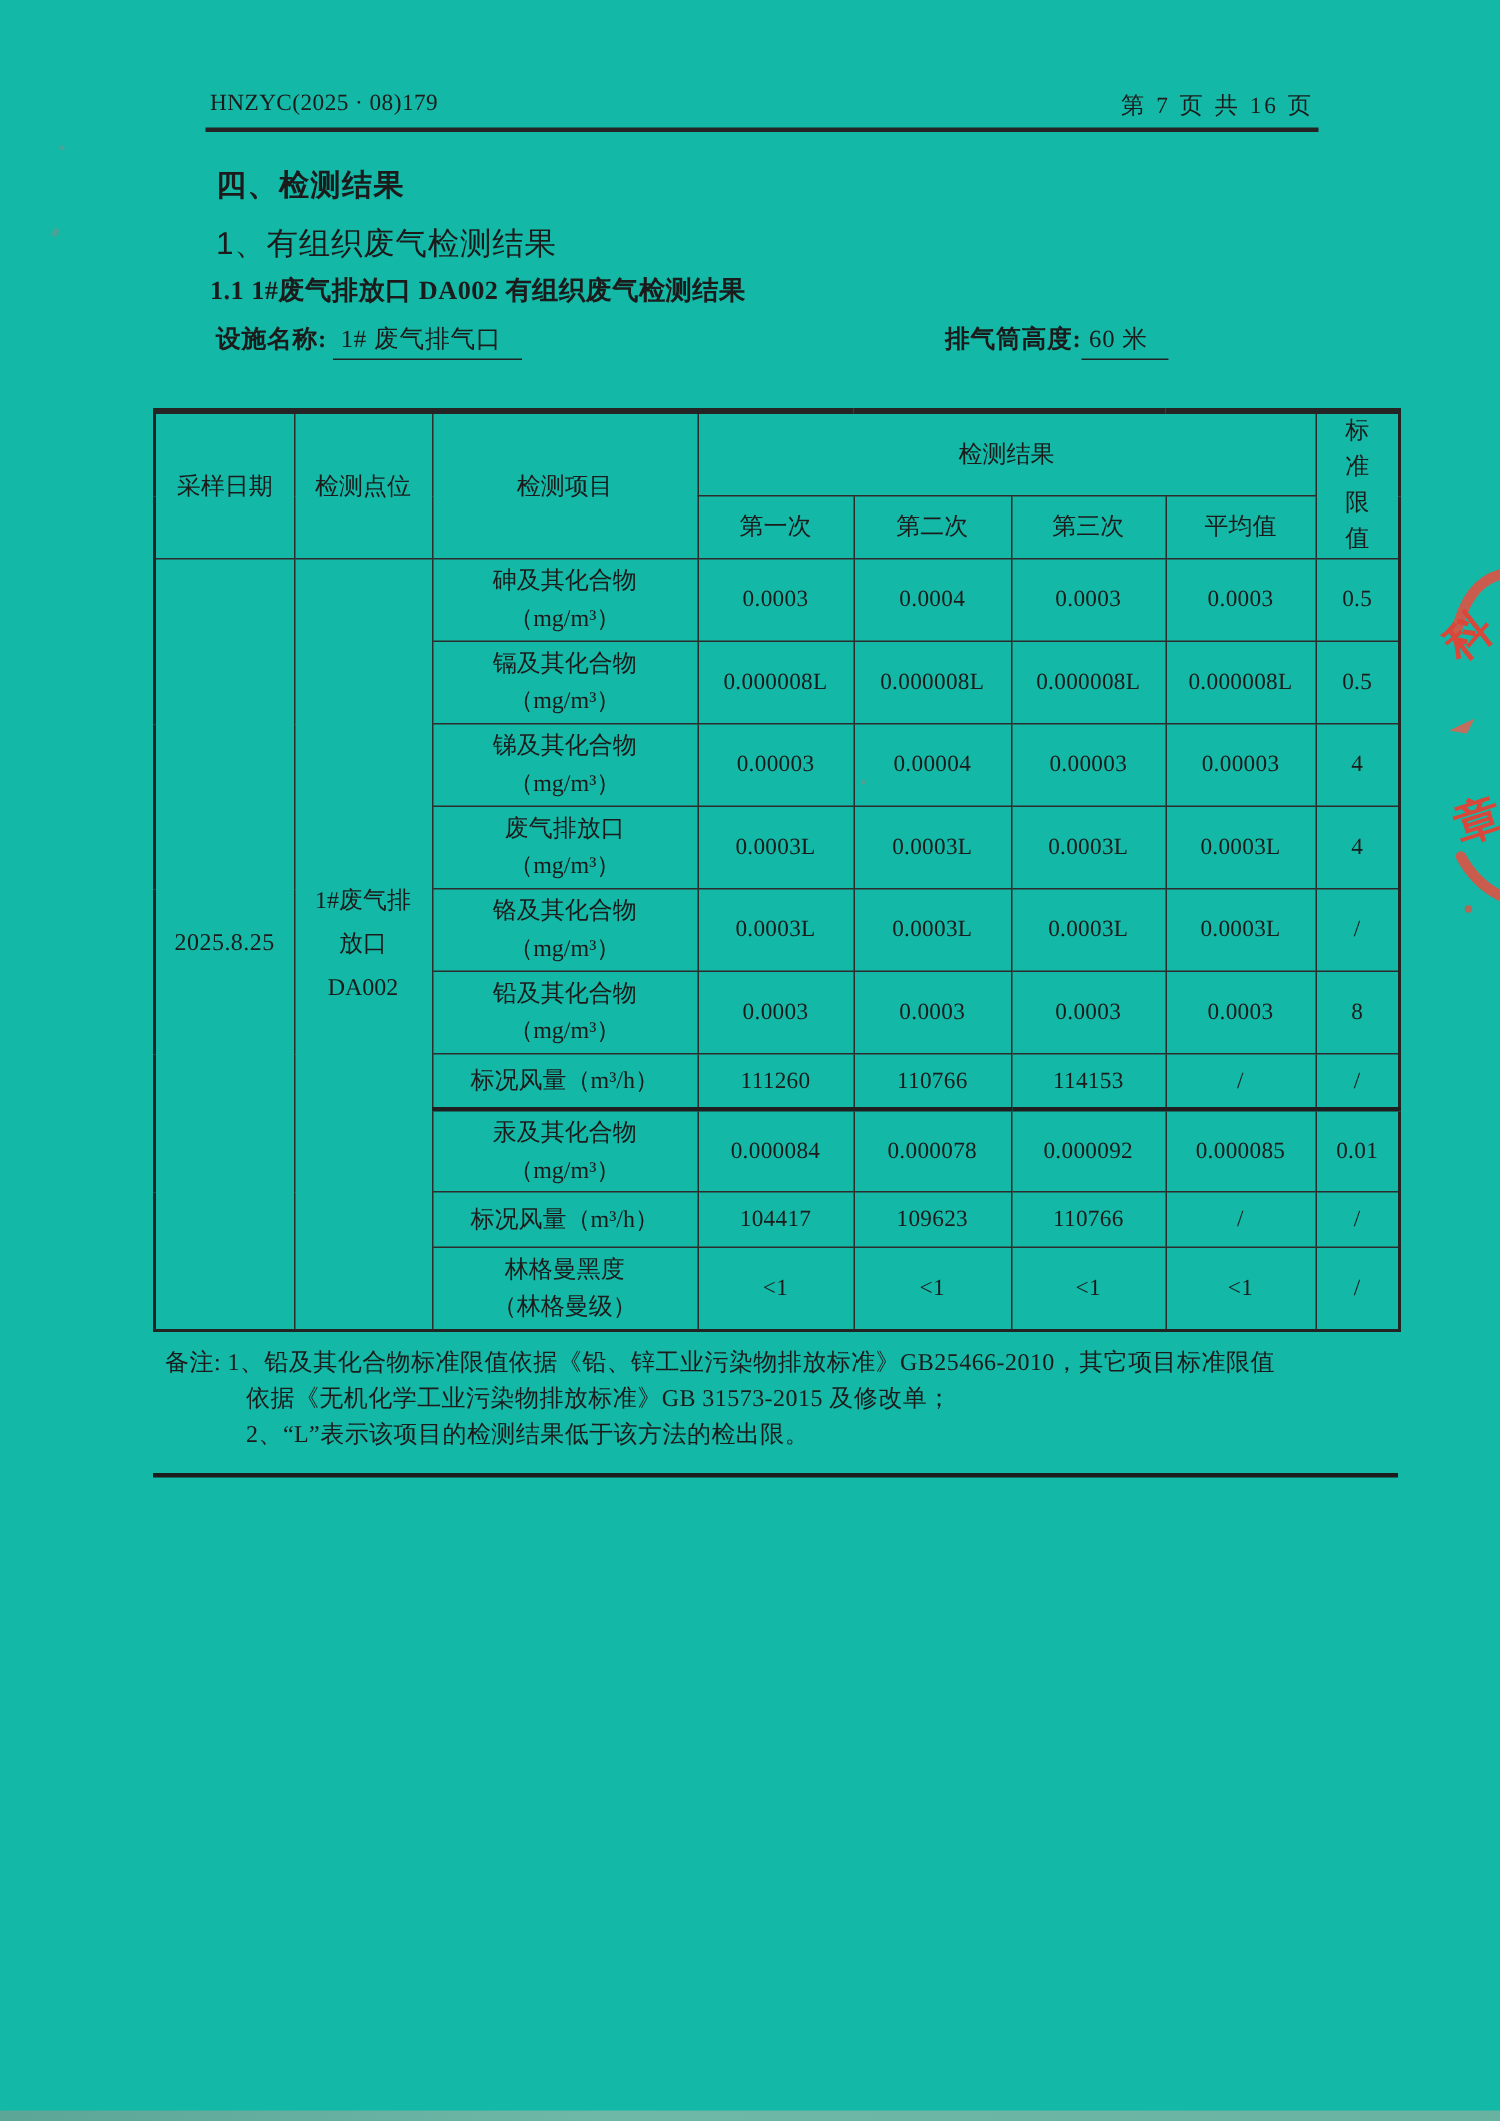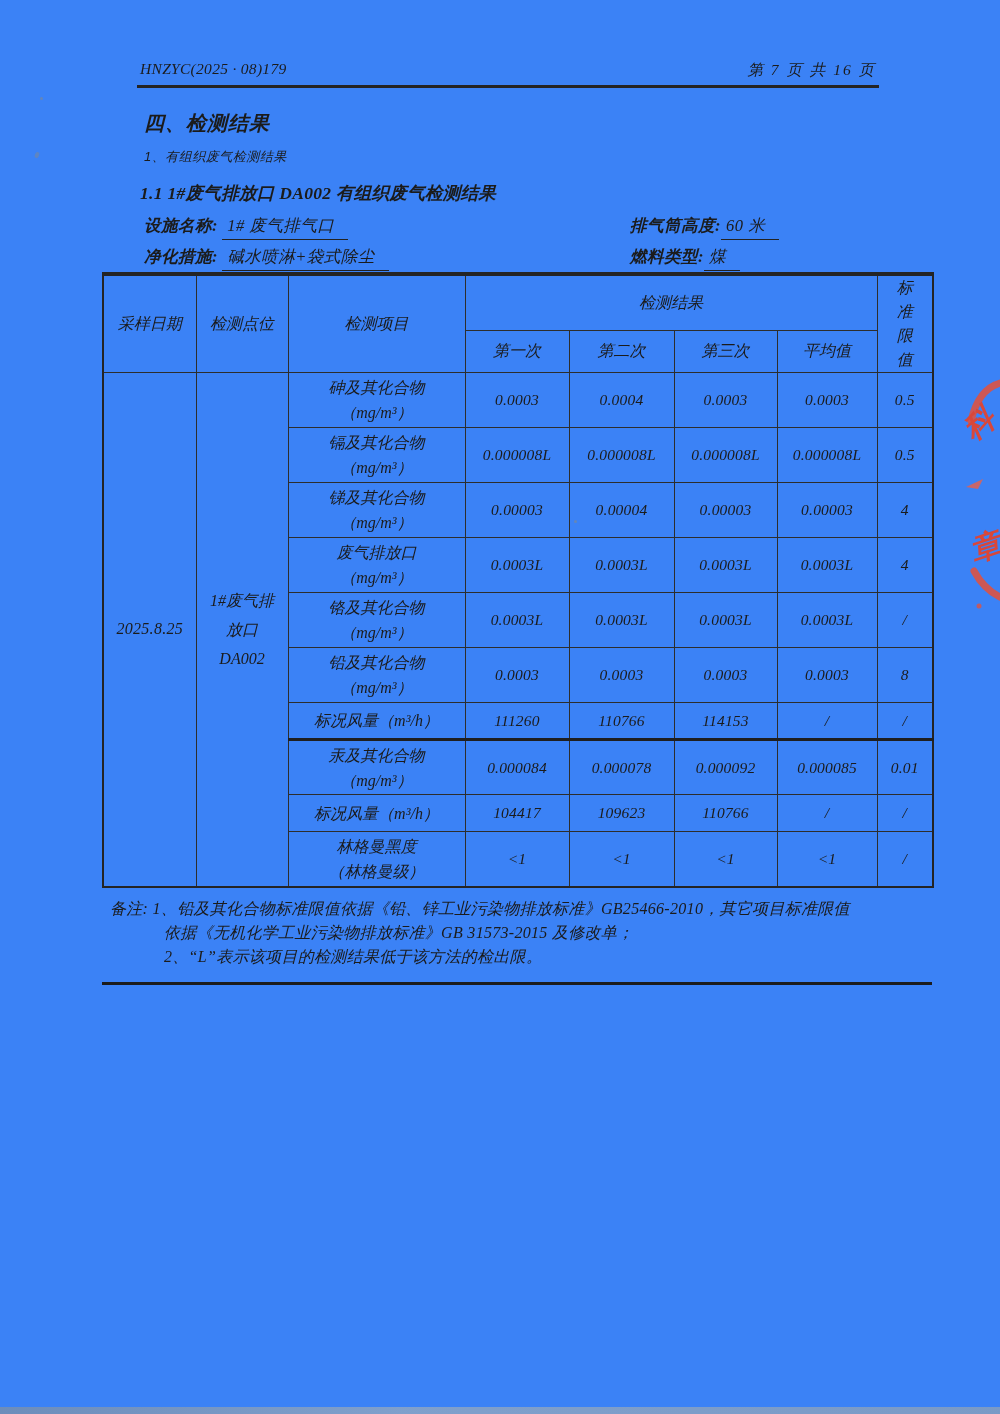--- a/index.html
+++ b/index.html
@@ -12,9 +12,8 @@
   .page {
     position:relative;
     width:1000px; height:1414px;
-    background:#3b82f6;
+    background:#14b8a6;
     overflow:hidden;
-    font-style:italic;
   }
   
   .doc-number { position:absolute; left:140px; top:60px; font-size:15.5px; letter-spacing:.3px; }

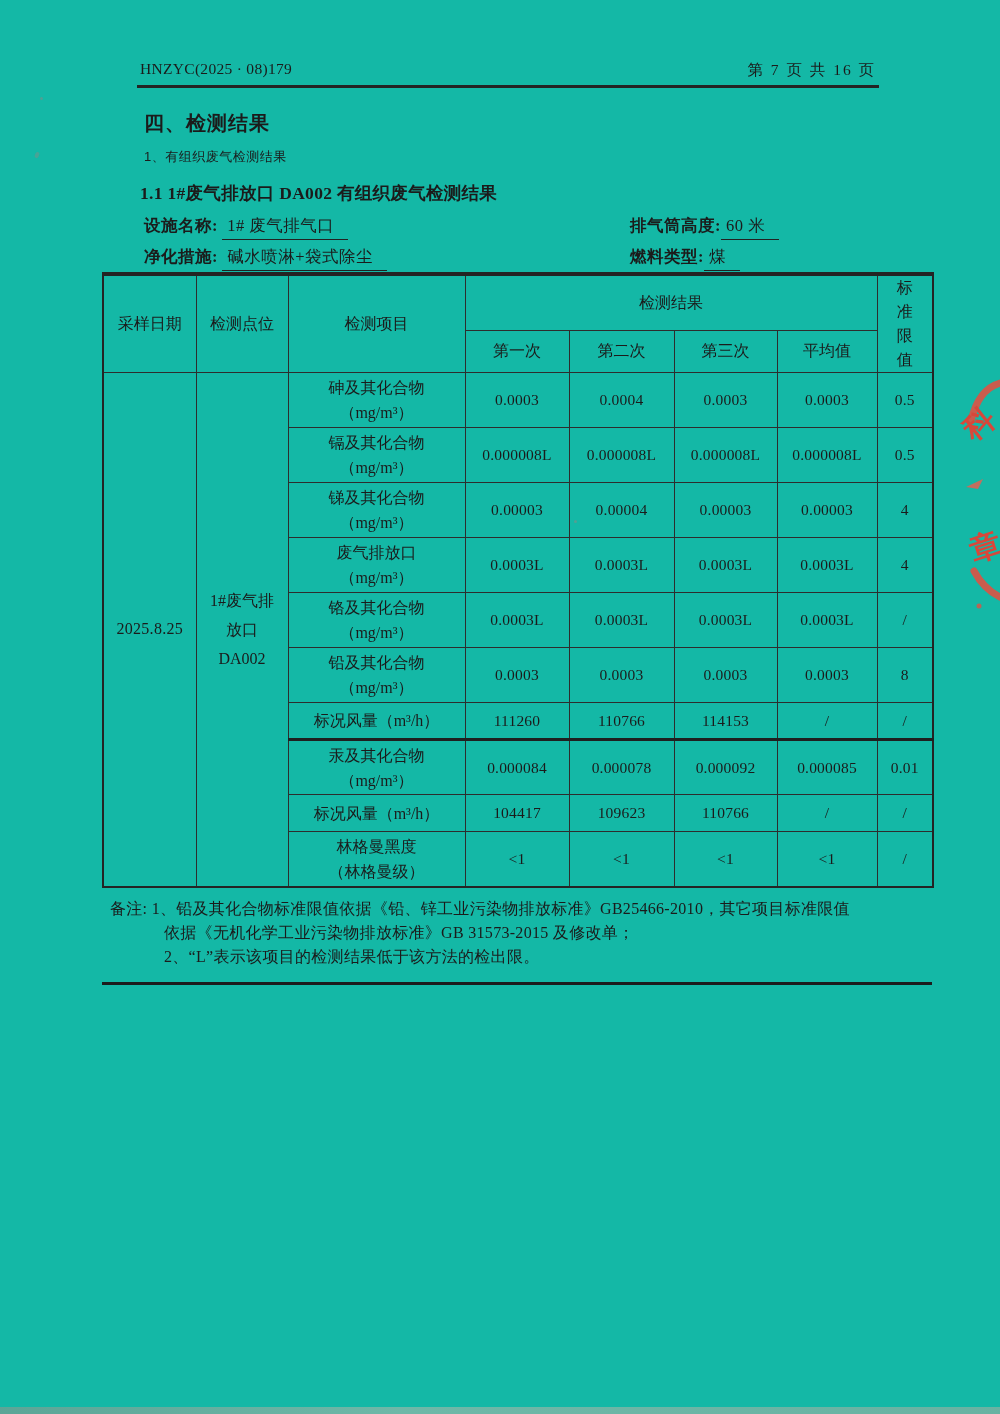--- a/index.html
+++ b/index.html
@@ -22,7 +22,7 @@
   
   .sec-title { position:absolute; left:144px; top:110px; font-size:20px; font-weight:bold;
                font-family:"Liberation Sans","DejaVu Sans",sans-serif; letter-spacing:1px; }
-  .sec-sub1  { position:absolute; left:144px; top:148px; font-size:13px;
+  .sec-sub1  { position:absolute; left:144px; top:148px; font-size:21px;
                font-family:"Liberation Sans","DejaVu Sans",sans-serif; letter-spacing:.5px; }
   .sec-sub2  { position:absolute; left:140px; top:181px; font-size:17.5px; font-weight:bold; letter-spacing:.3px; }
   

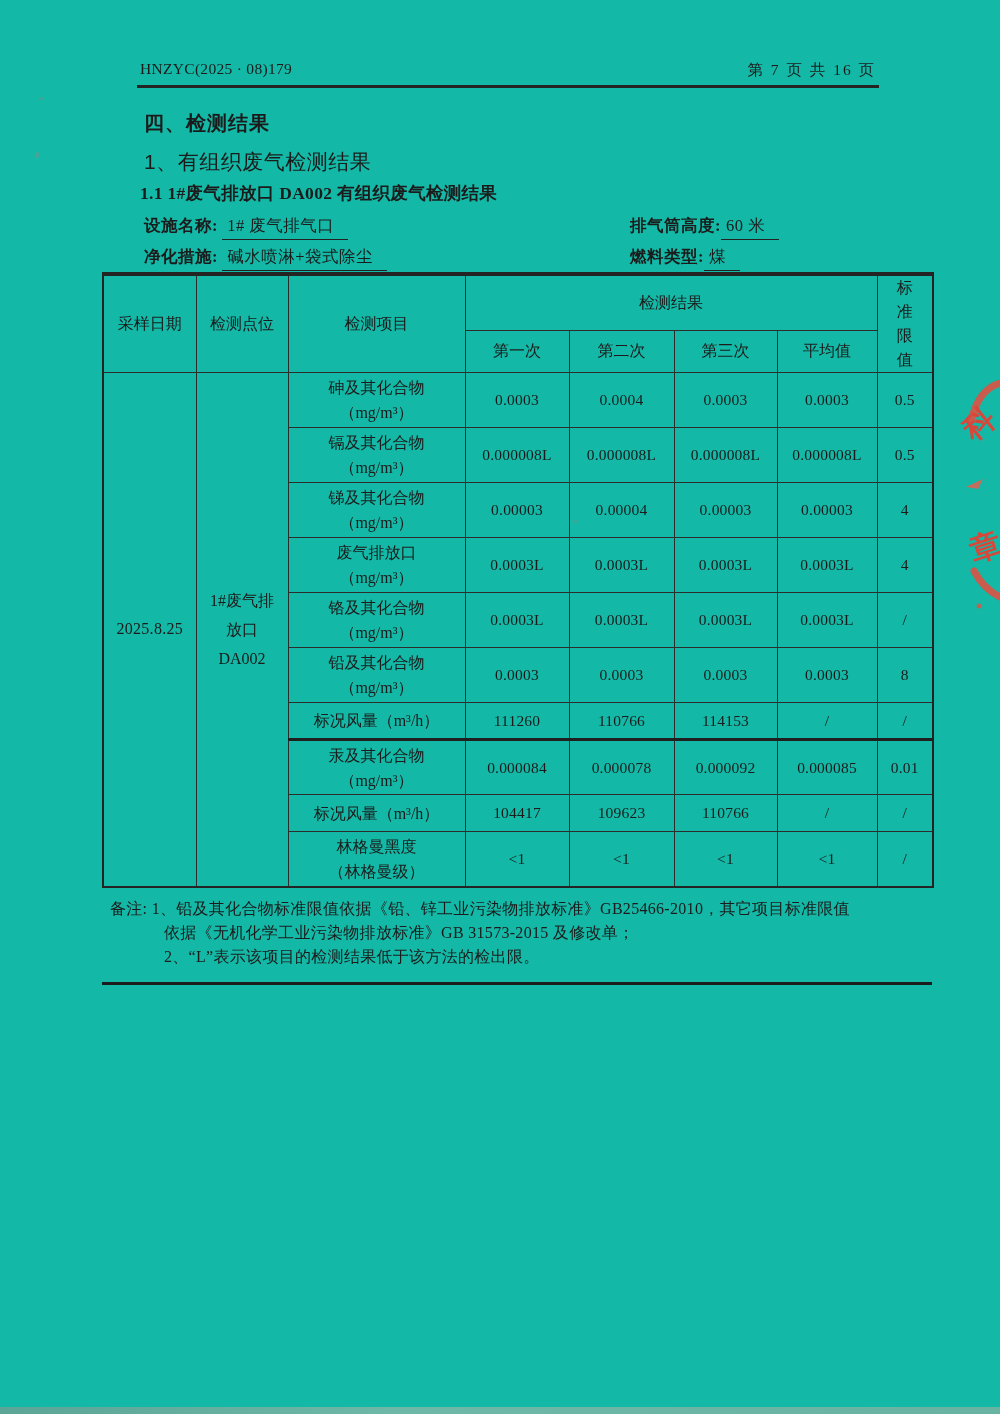--- a/index.html
+++ b/index.html
@@ -86,13 +86,6 @@
     <span class="uval">1# 废气排气口</span>
     <span class="info-right">
       <span class="info-label">排气筒高度:</span><span class="uval">60 米</span>
-    </span>
-  </div>
-  <div class="info-line info-2">
-    <span class="info-label">净化措施:</span>
-    <span class="uval">碱水喷淋+袋式除尘</span>
-    <span class="info-right">
-      <span class="info-label">燃料类型:</span><span class="uval">煤</span>
     </span>
   </div>
 

